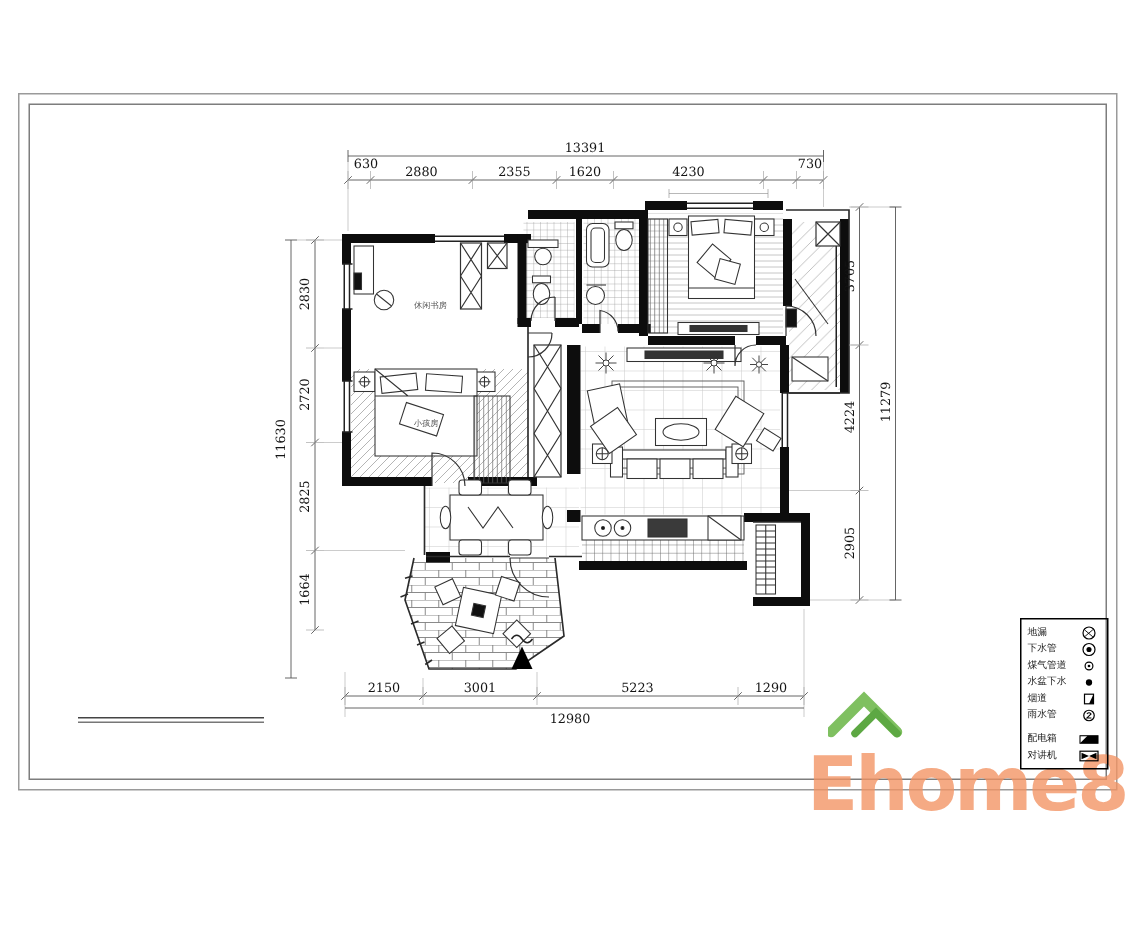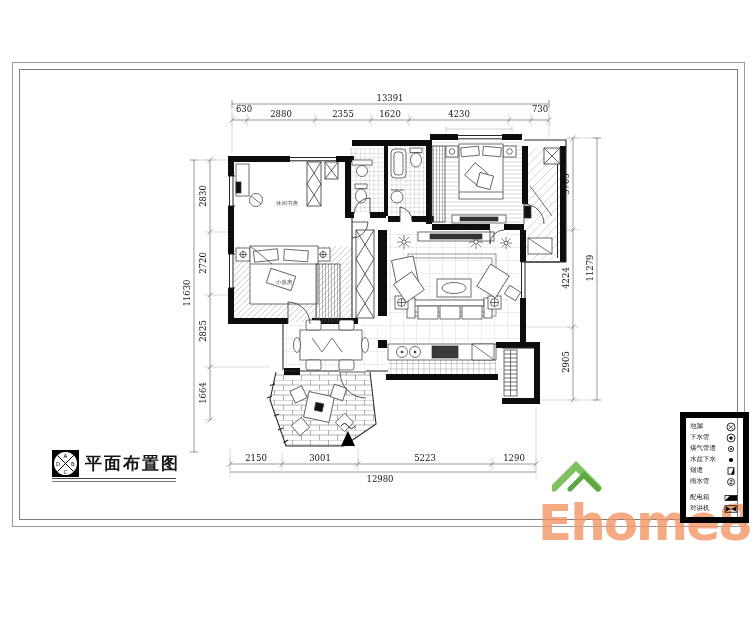--- a/index.html
+++ b/index.html
@@ -16,7 +16,7 @@
   .title-underline{left:52px;top:478px;width:124px;border-top:1.6px solid #444;}
   .title-underline2{left:52px;top:481px;width:124px;border-top:1px solid #777;}
   
-  .legend{left:680px;top:412px;width:57px;border:6px solid #000000;background:transparent;
+  .legend{left:680px;top:412px;width:57px;border:1px solid #000000;background:transparent;
           padding:3px 0 3px 0;z-index:5;}
   .legend-row{display:flex;justify-content:space-between;align-items:center;height:11px;
               padding:0 4px;font-size:6.5px;color:#181818;letter-spacing:0;}

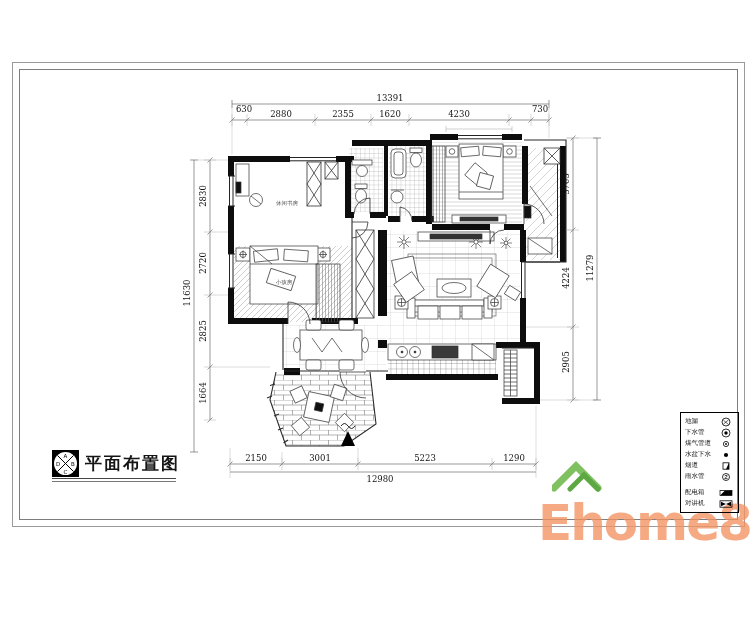--- a/index.html
+++ b/index.html
@@ -369,20 +369,6 @@
     </g>
   </svg>
 
-  <div class="abs titleblock">
-    <svg width="27" height="27">
-      <rect x="0" y="0" width="27" height="27" fill="#000"></rect>
-      <circle cx="13.5" cy="13.5" r="11.5" fill="#fff"></circle>
-      <path d="M5.4 5.4 L21.6 21.6 M21.6 5.4 L5.4 21.6" stroke="#000" stroke-width="1"></path>
-      <g font-size="5.5" fill="#000" text-anchor="middle" font-family="&quot;DejaVu Sans&quot;, sans-serif">
-        <text x="13.5" y="7.5">A</text>
-        <text x="21" y="15.5">B</text>
-        <text x="13.5" y="24">C</text>
-        <text x="6" y="15.5">D</text>
-      </g>
-    </svg>
-    <span class="title-text">平面布置图</span>
-  </div>
   <div class="abs title-underline"></div>
   <div class="abs title-underline2"></div>
 

